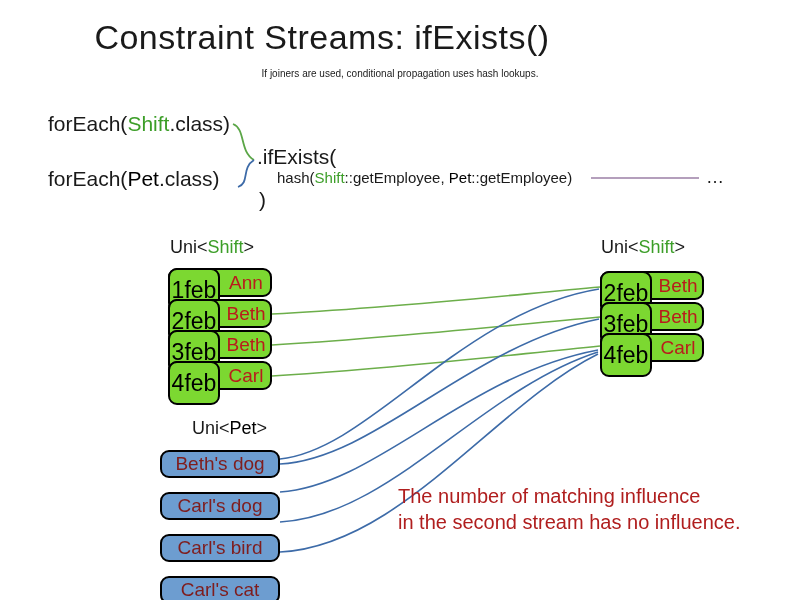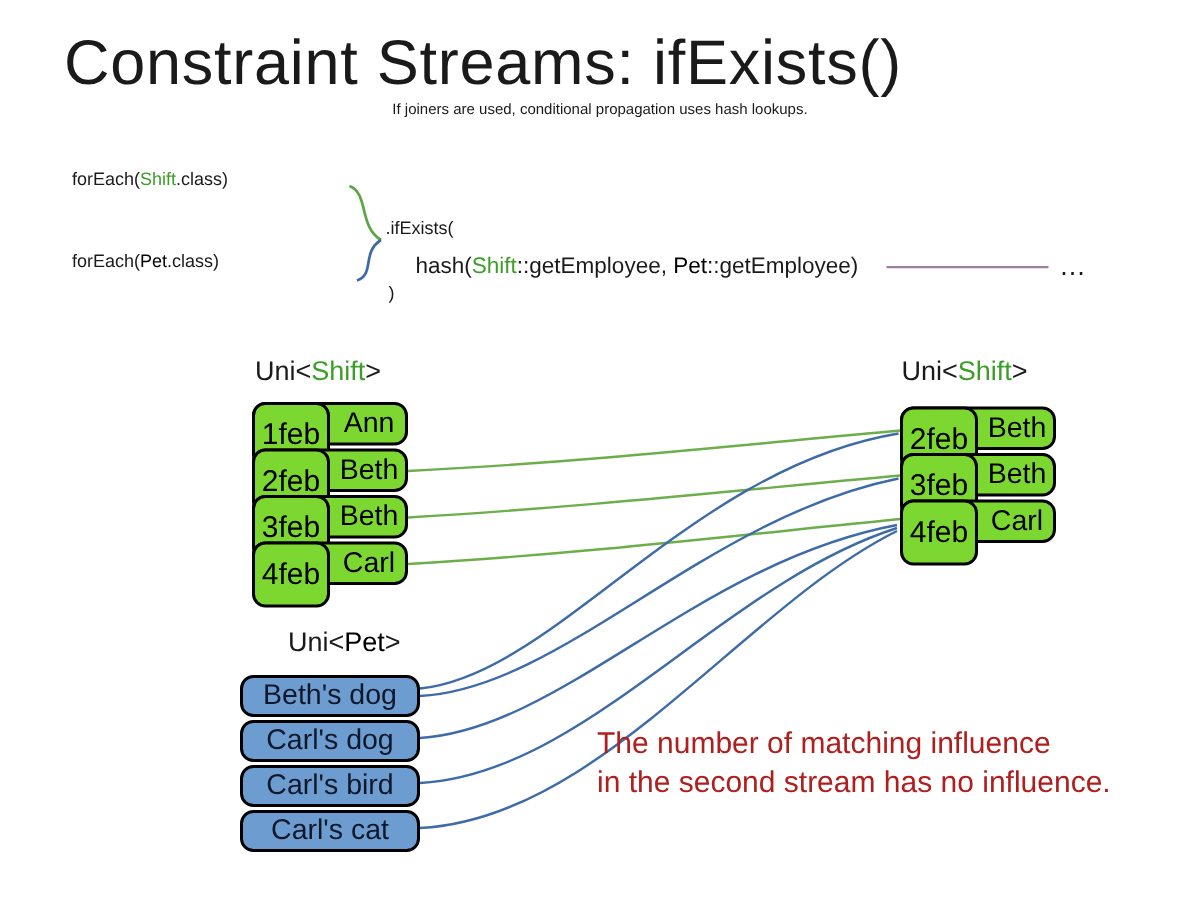--- a/index.html
+++ b/index.html
@@ -11,7 +11,7 @@
   .overlay { position:absolute; left:0; top:0; pointer-events:none; }
 
   .title { position:absolute; top:18px; left:0; width:644px; text-align:center;
-           font-size:42px; letter-spacing:0.5px; }
+           font-size:34px; letter-spacing:0.5px; }
   .subtitle { position:absolute; top:68px; left:0; width:800px; text-align:center;
               font-size:10px; }
 

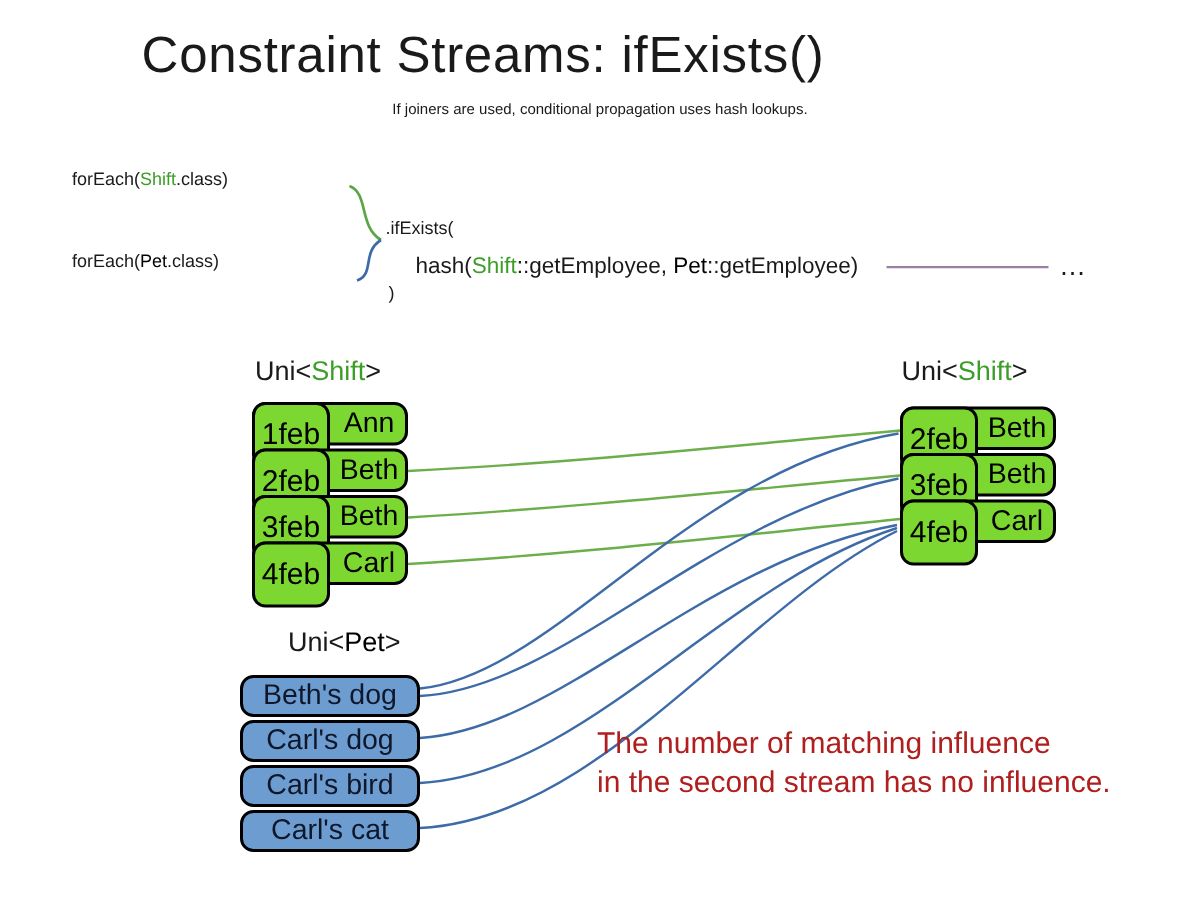--- a/index.html
+++ b/index.html
@@ -15,7 +15,7 @@
   .subtitle { position:absolute; top:68px; left:0; width:800px; text-align:center;
               font-size:10px; }
 
-  .code { position:absolute; font-size:12px; white-space:pre; }
+  .code { position:absolute; font-size:21px; white-space:pre; }
   .equal-line { position:absolute; font-size:15px; white-space:pre; }
   .ellipsis { position:absolute; font-size:18px; }
 

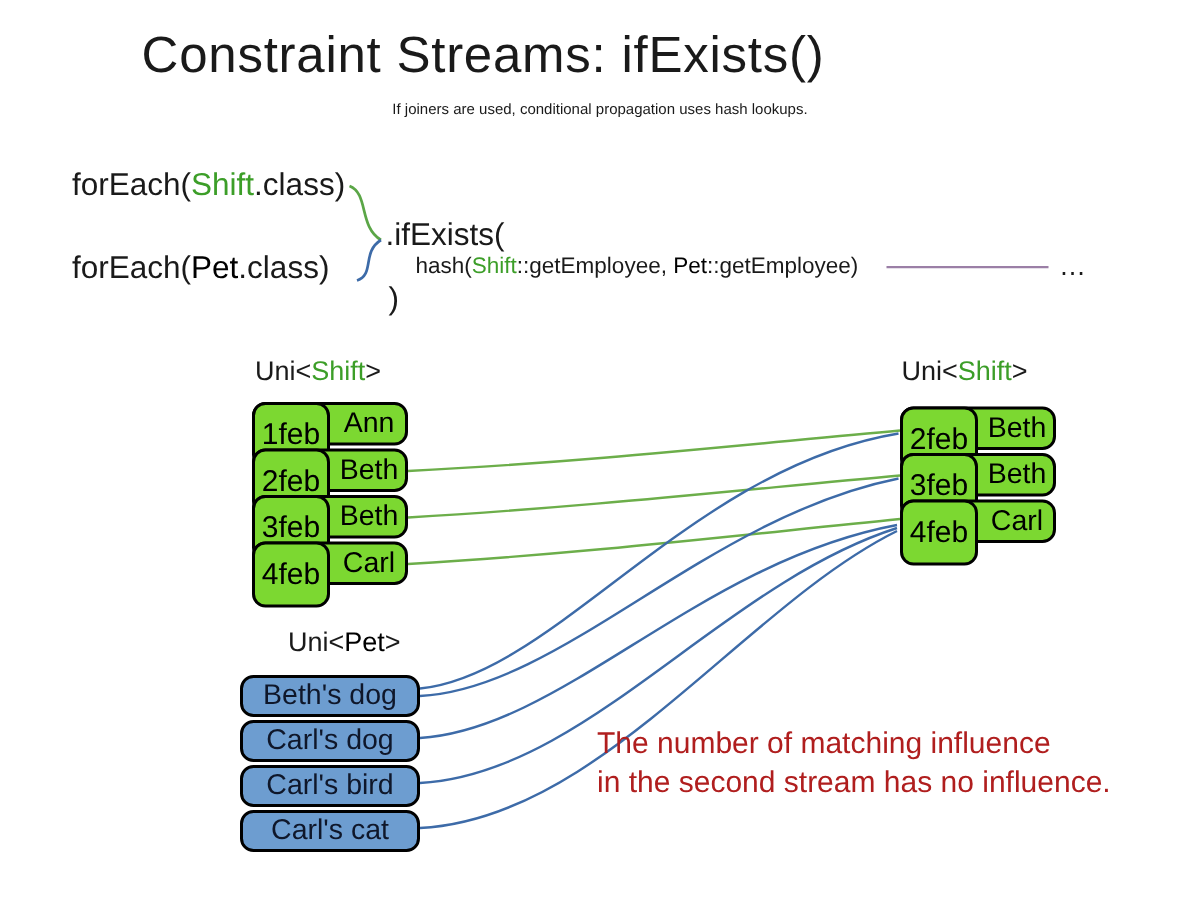--- a/index.html
+++ b/index.html
@@ -30,7 +30,7 @@
   .date-box { position:absolute; left:-2px; top:-2px; width:52px; height:44px;
               background:#7CD831; border:2px solid #000; border-radius:9px;
               display:flex; align-items:center; justify-content:center;
-              font-size:20px; color:#000; }
+              font-size:23px; color:#000; }
   .employee { position:absolute; left:52px; top:0; width:48px; height:25px;
               display:flex; align-items:center; justify-content:center;
               font-size:19px; color:#000000; }

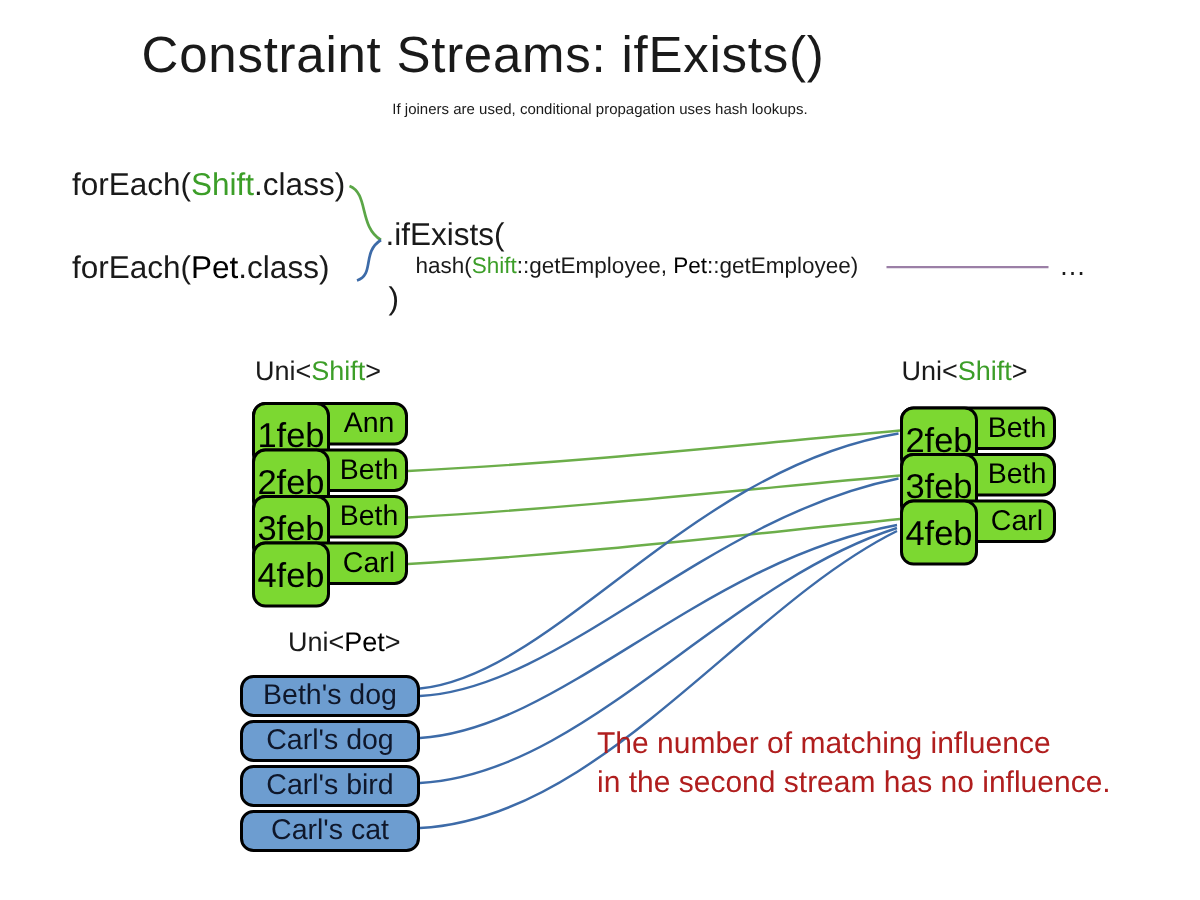--- a/index.html
+++ b/index.html
@@ -33,7 +33,7 @@
               font-size:23px; color:#000; }
   .employee { position:absolute; left:52px; top:0; width:48px; height:25px;
               display:flex; align-items:center; justify-content:center;
-              font-size:19px; color:#000000; }
+              font-size:19px; color:#b91c1c; }
 
   .pet-table { position:absolute; }
   .pet-row { width:120px; height:28px; background:#6D9DD0; border:2px solid #000;

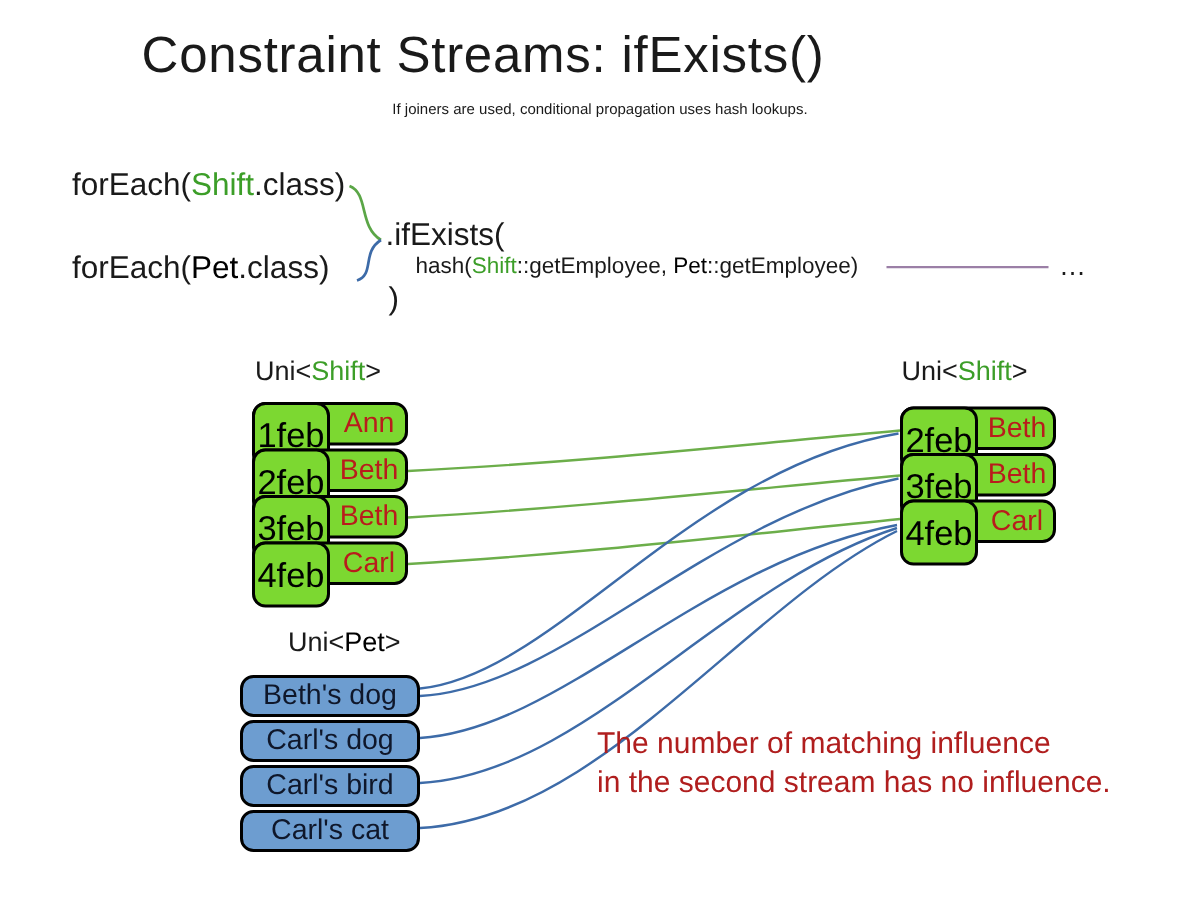--- a/index.html
+++ b/index.html
@@ -37,8 +37,8 @@
 
   .pet-table { position:absolute; }
   .pet-row { width:120px; height:28px; background:#6D9DD0; border:2px solid #000;
-             border-radius:9px; margin-bottom:2px; display:flex; align-items:center;
-             justify-content:center; font-size:19px; color:#0f172a; }
+             border-radius:9px; margin-bottom:14px; display:flex; align-items:center;
+             justify-content:center; font-size:19px; color:#7f1d1d; }
 
   .note { position:absolute; font-size:20px; line-height:26px; color:#B01E1E; }
 

